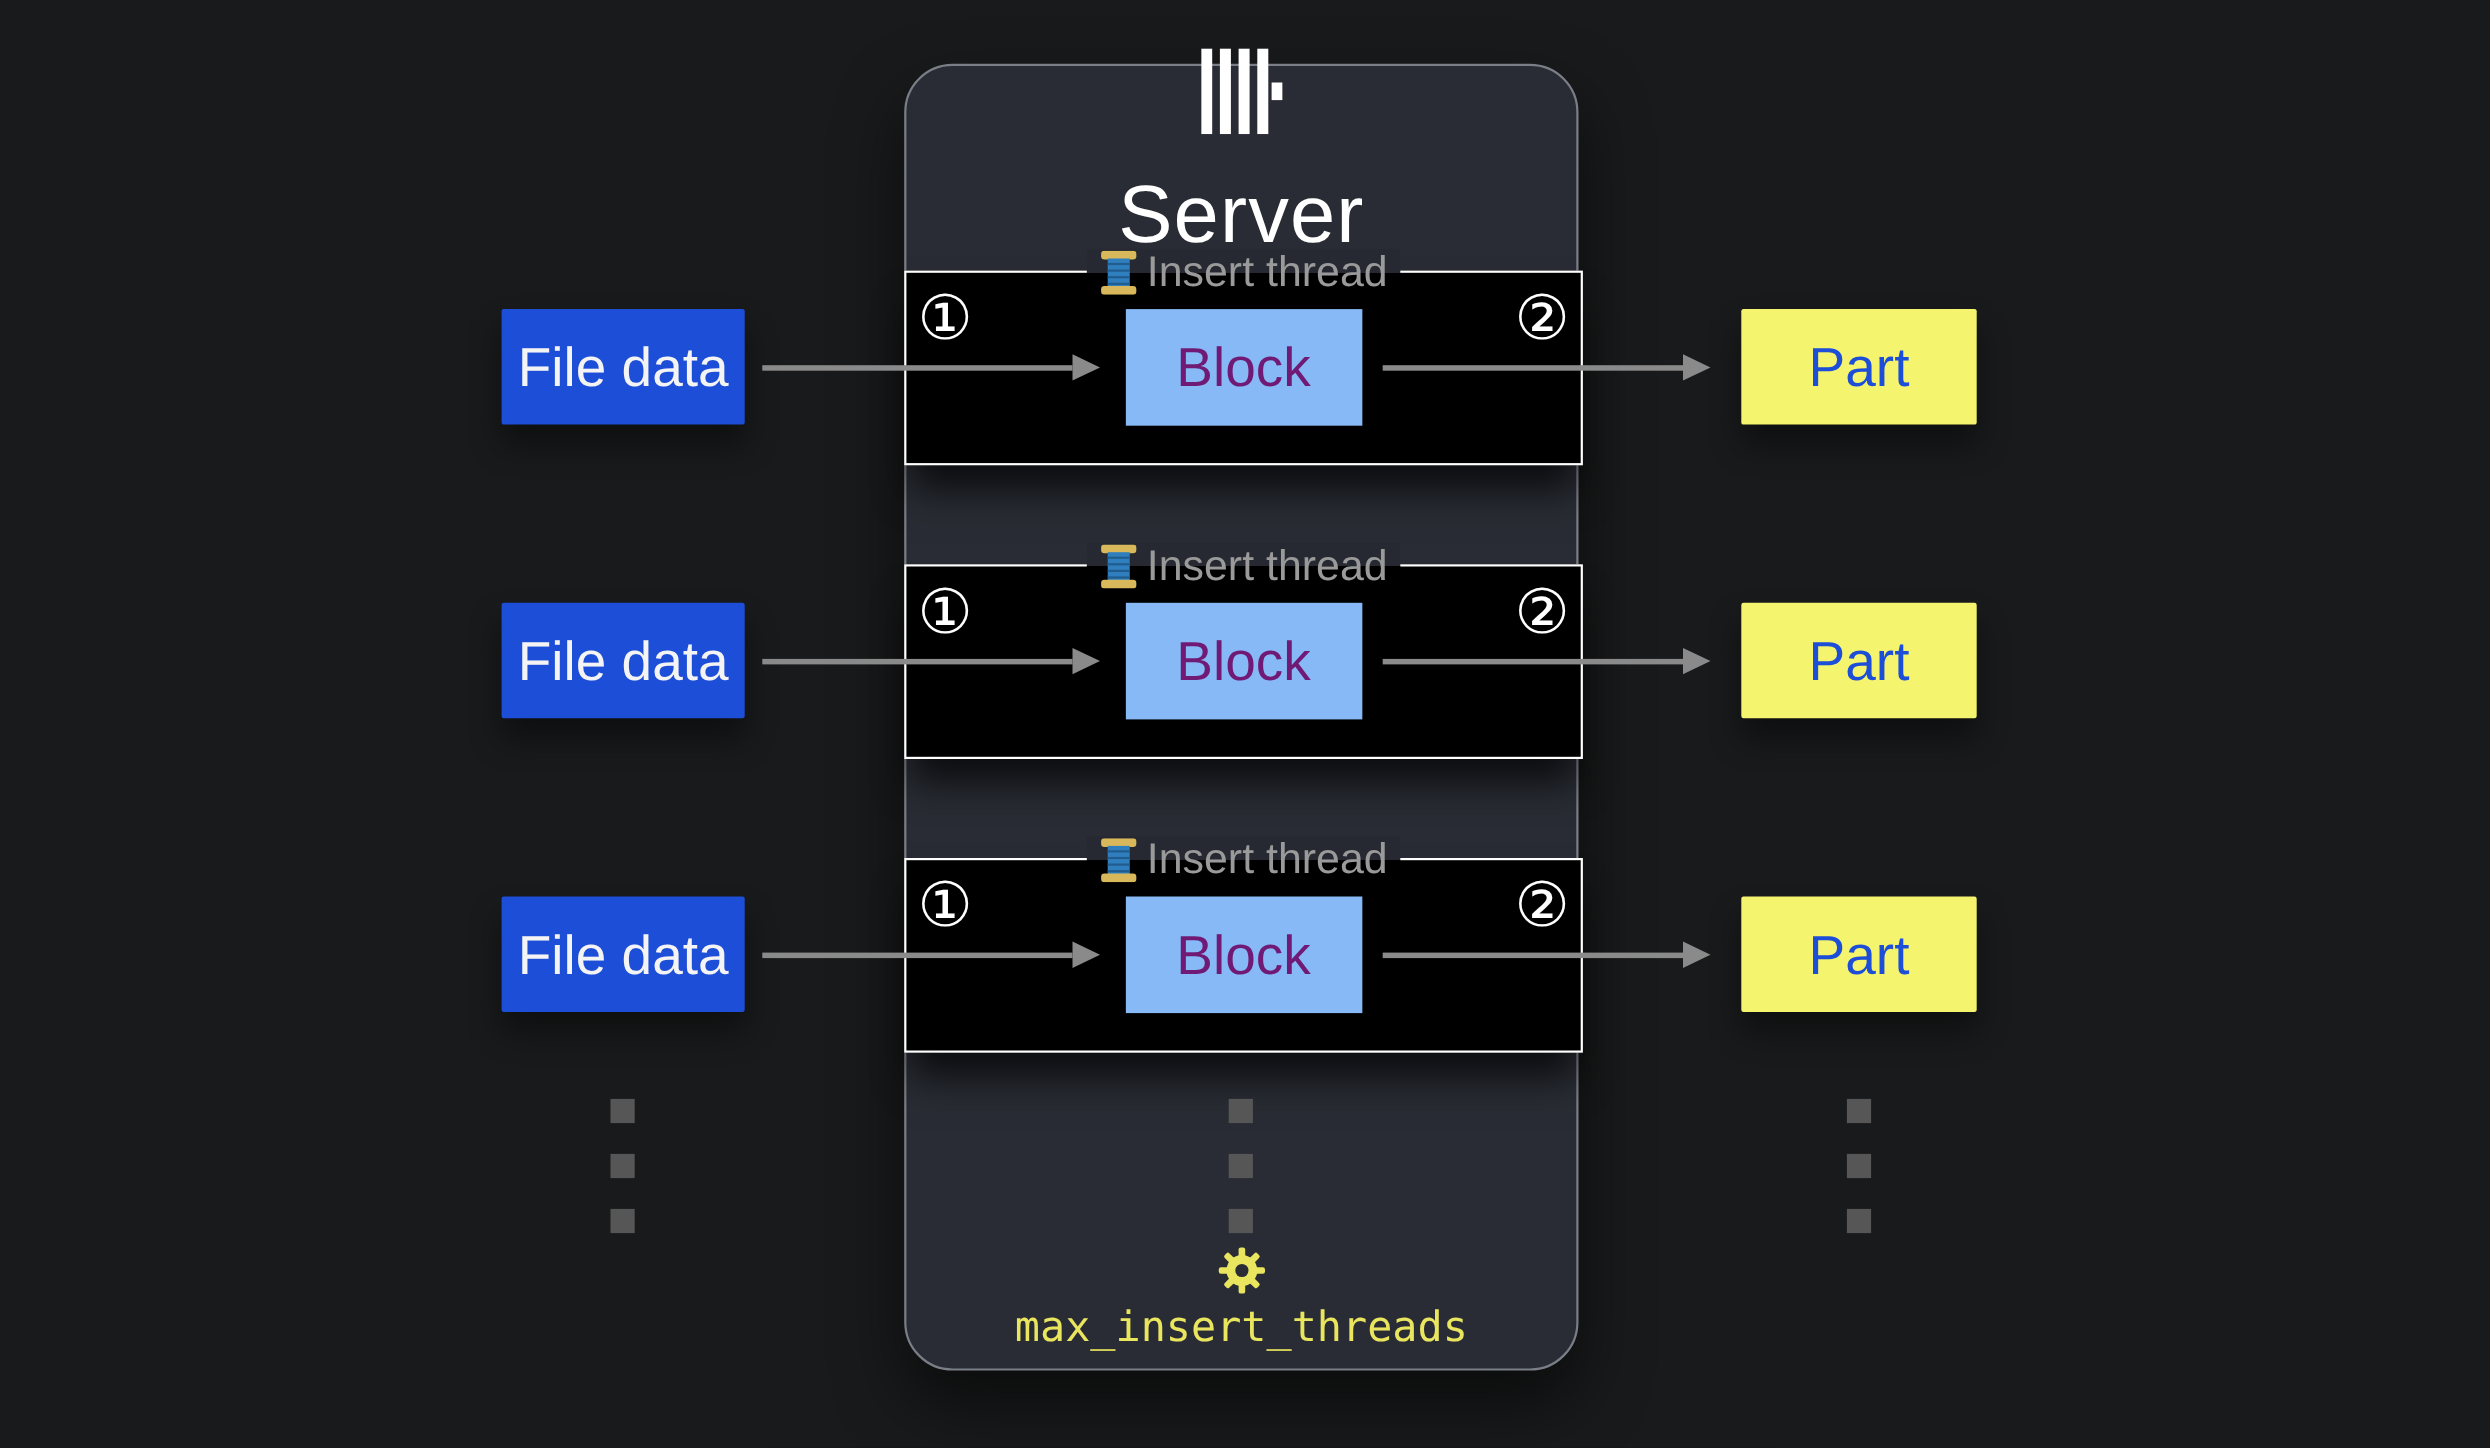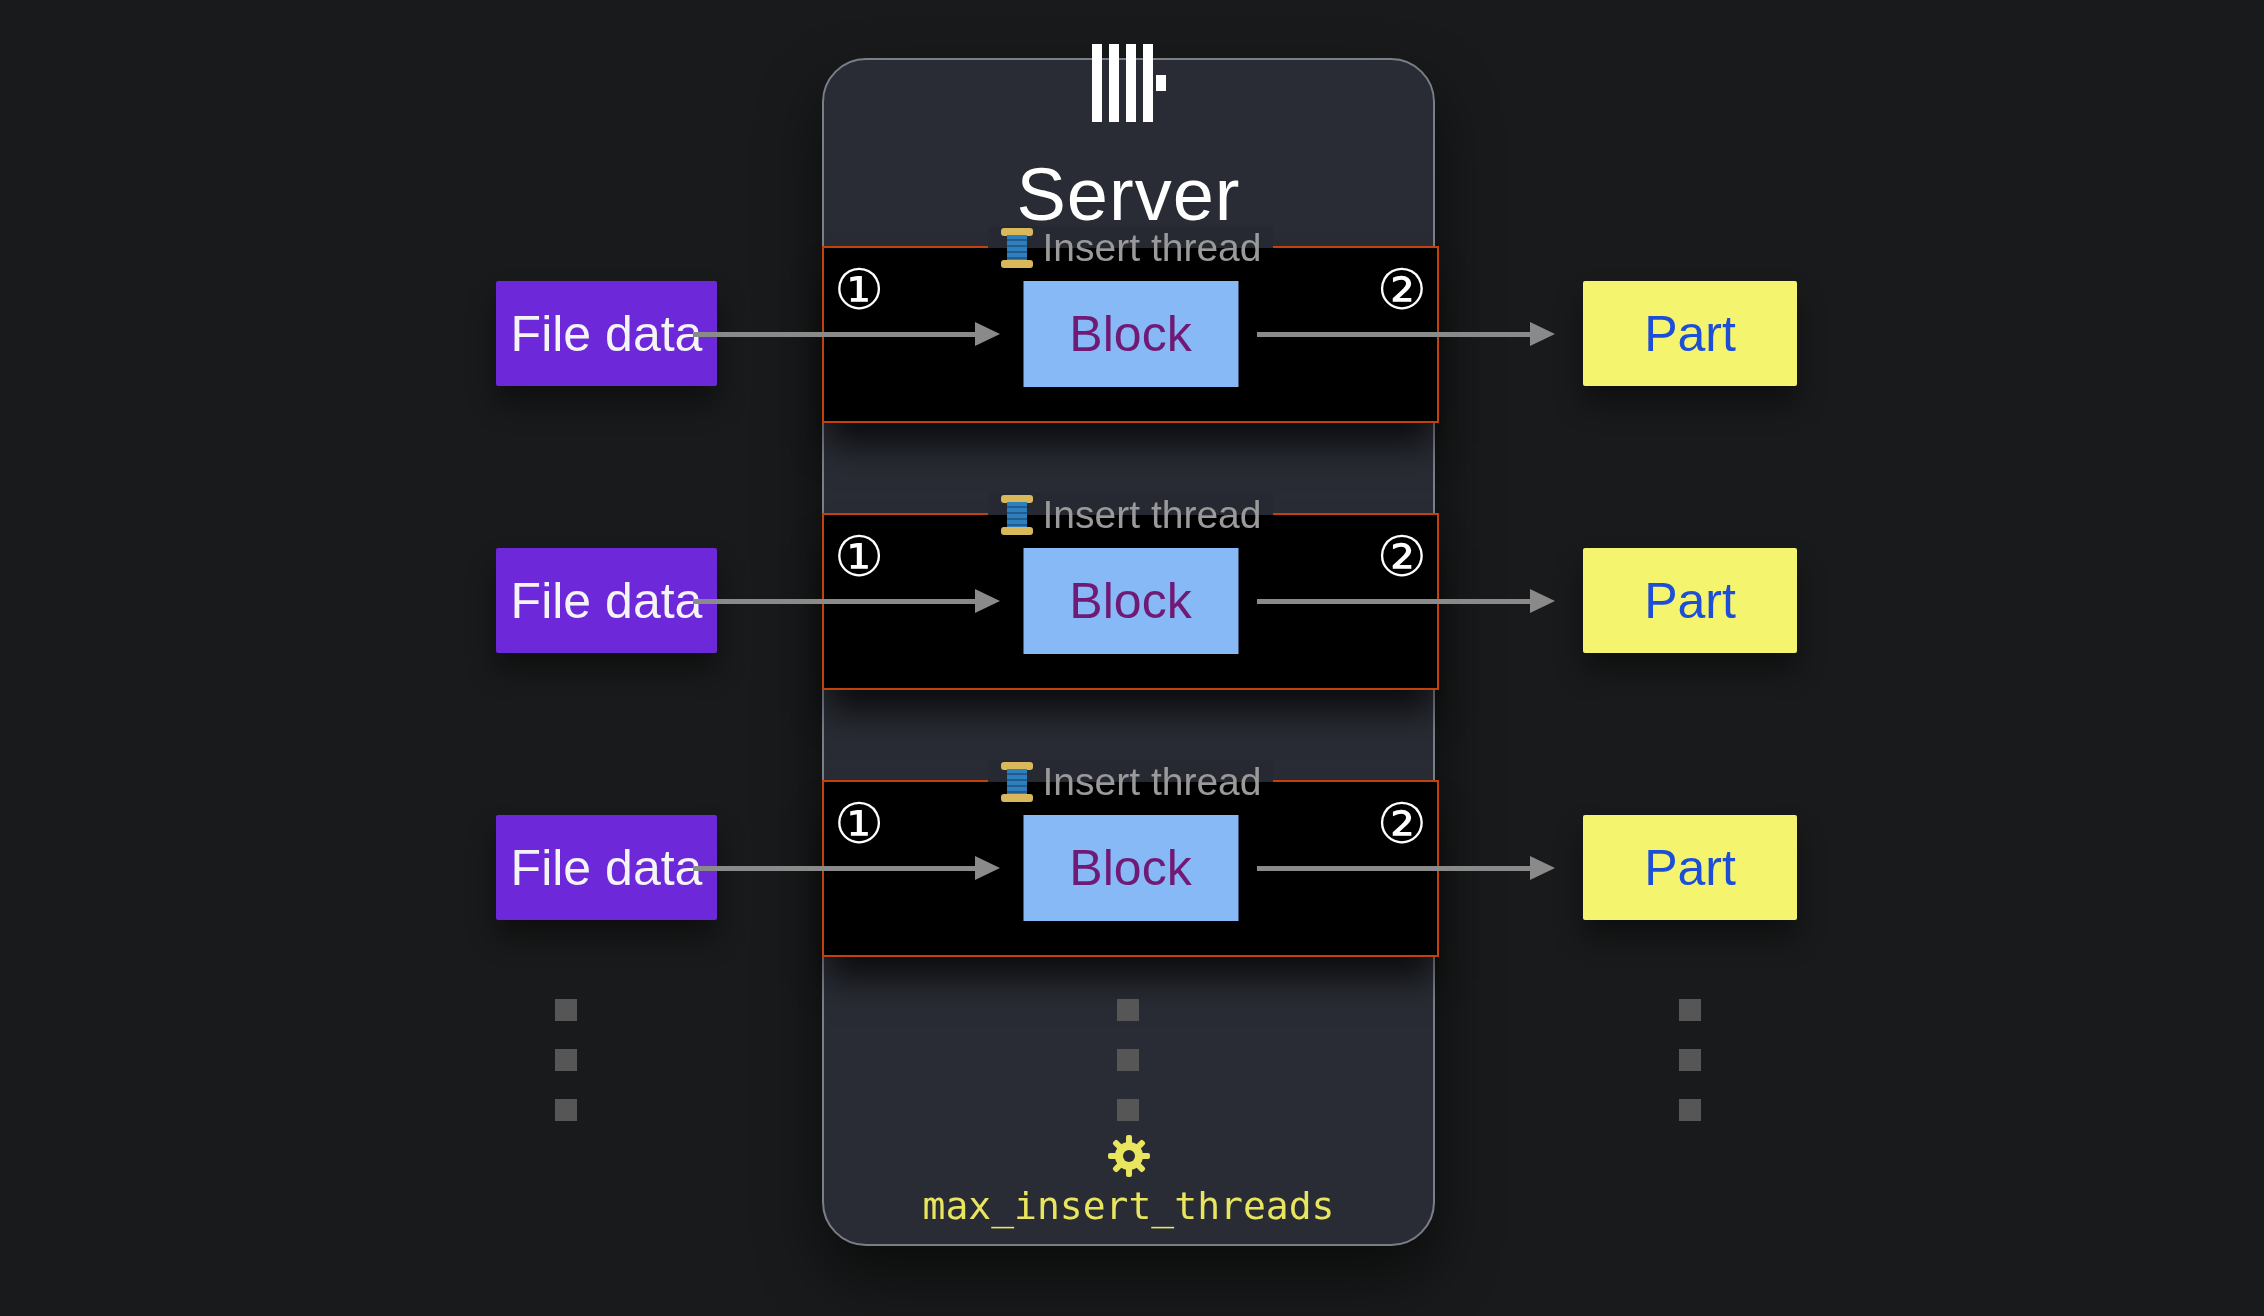--- a/index.html
+++ b/index.html
@@ -16,7 +16,7 @@
 
   
   .thread-row{position:absolute;left:-2px;width:617px;height:177px;background:#000;
-    border:2px solid #c2410c;box-sizing:border-box;
+    border:2px solid #ffffff;box-sizing:border-box;
     box-shadow:0 28px 32px -6px rgba(0,0,0,.72);}
   .row-0{top:186px}.row-1{top:453px}.row-2{top:720px}
   .legend{position:absolute;top:-22px;left:50%;transform:translateX(-50%);height:44px;

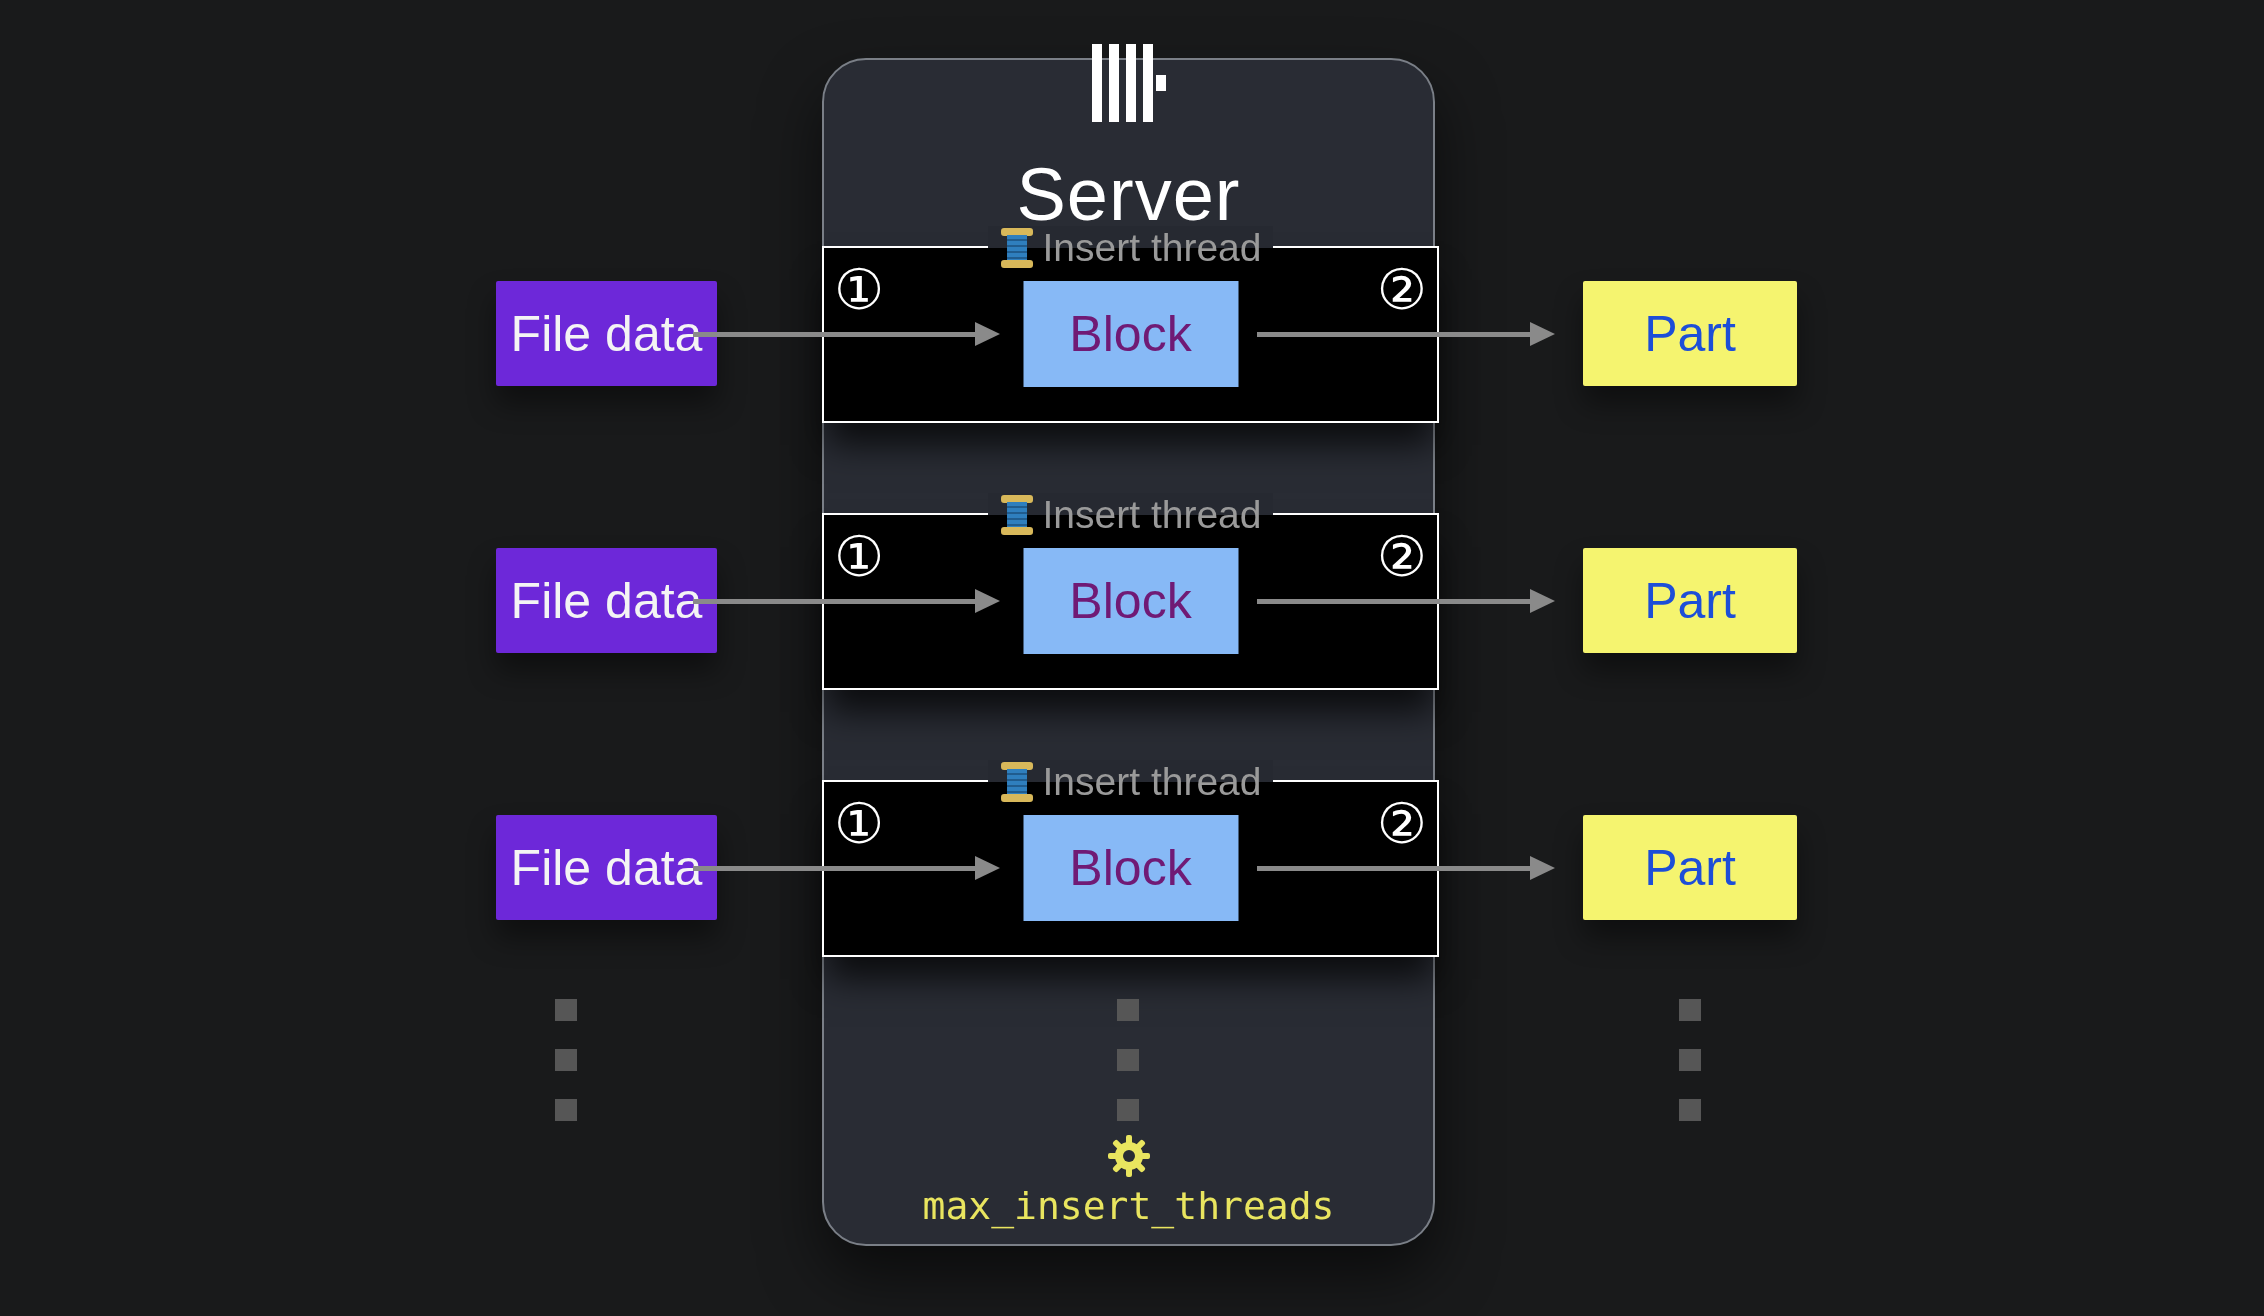--- a/index.html
+++ b/index.html
@@ -33,7 +33,7 @@
   
   .iobox{position:absolute;display:flex;align-items:center;justify-content:center;
     font-size:50px;border-radius:2px;z-index:2;box-shadow:0 18px 28px rgba(0,0,0,.42);}
-  .filedata{left:456px;width:221px;height:105px;background:#6d28d9;color:#f4f4f4;margin-left:40px;}
+  .filedata{left:456px;width:221px;height:105px;background:#1d4ed8;color:#f4f4f4;}
   .part{left:1583px;width:214px;height:105px;background:#f5f46f;color:#1d4ed8;}
 
   

